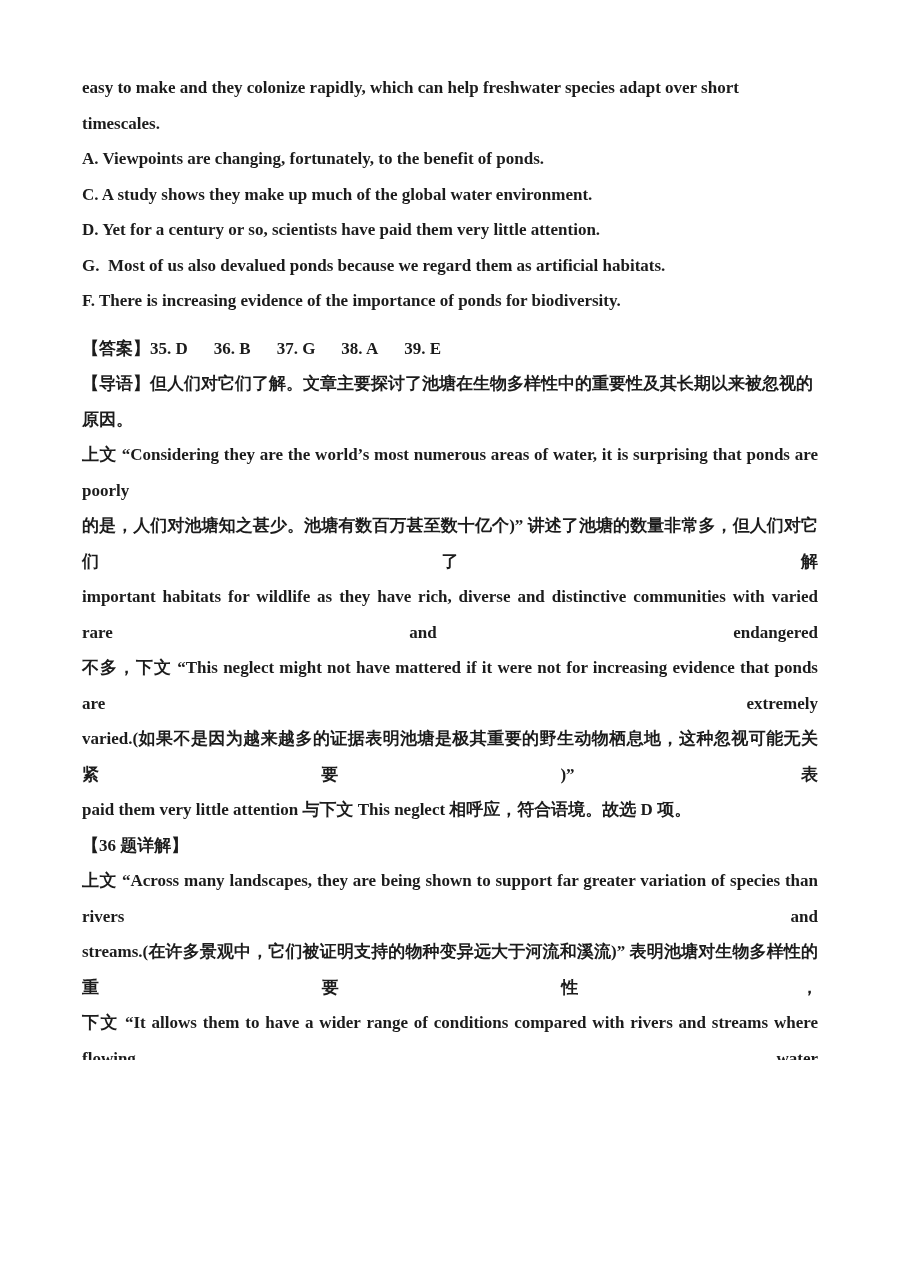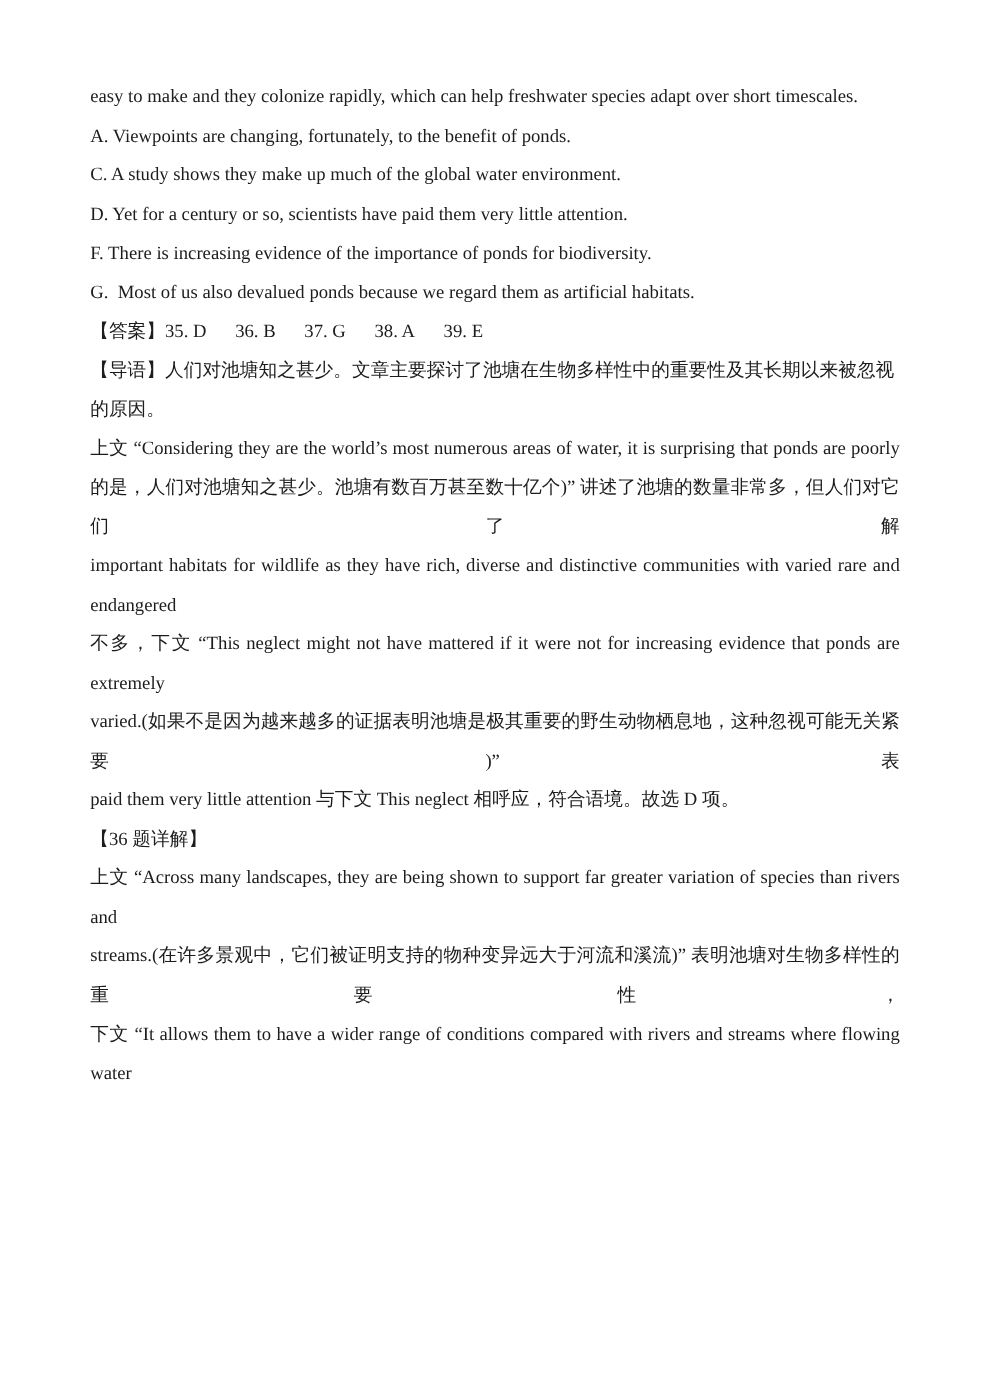--- a/index.html
+++ b/index.html
@@ -19,6 +19,7 @@
     box-sizing: border-box;
     padding: 70px 82px 0 82px;
     overflow: hidden;
+    font-weight: bold;
   }
   .line {
     line-height: 35.5px;

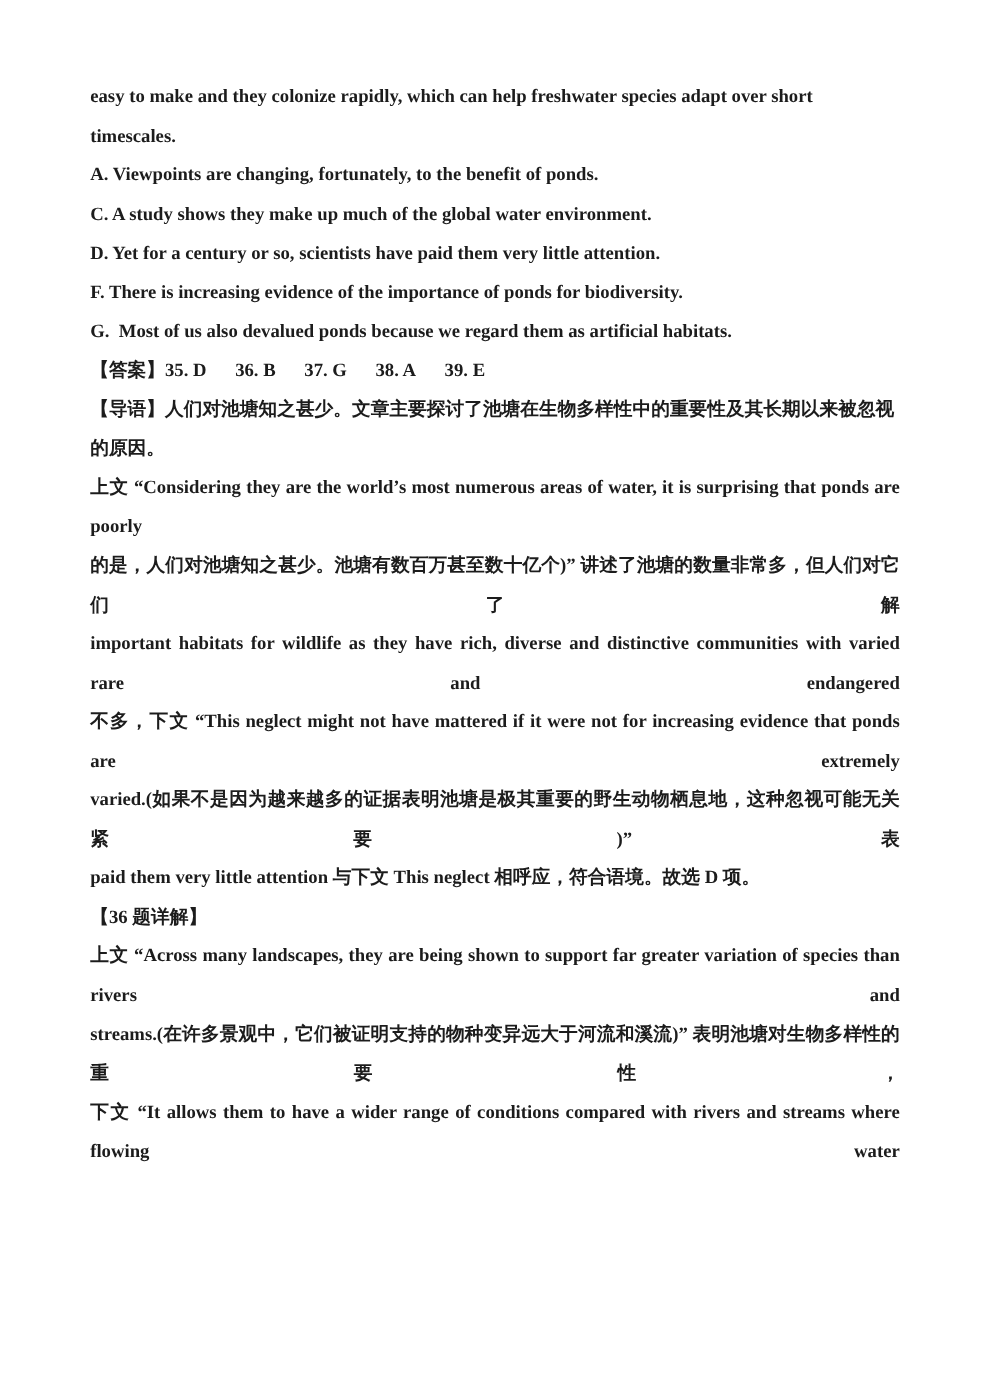--- a/index.html
+++ b/index.html
@@ -43,8 +43,8 @@
       <div class="line">A. Viewpoints are changing, fortunately, to the benefit of ponds.</div>
       <div class="line">C. A study shows they make up much of the global water environment.</div>
       <div class="line">D. Yet for a century or so, scientists have paid them very little attention.</div>
+      <div class="line">G.  Most of us also devalued ponds because we regard them as artificial habitats.</div>
       <div class="line">F. There is increasing evidence of the importance of ponds for biodiversity.</div>
-      <div class="line">G.  Most of us also devalued ponds because we regard them as artificial habitats.</div>
       <div class="line" style="margin-top: 0;"><span>【答案】</span><span class="answer-item">35. D</span><span class="answer-item">36. B</span><span class="answer-item">37. G</span><span class="answer-item">38. A</span><span class="answer-item">39. E</span></div>
       <div class="line">【导语】人们对池塘知之甚少。文章主要探讨了池塘在生物多样性中的重要性及其长期以来被忽视的原因。</div>
       <div class="line justify">上文 “Considering they are the world’s most numerous areas of water, it is surprising that ponds are poorly</div>

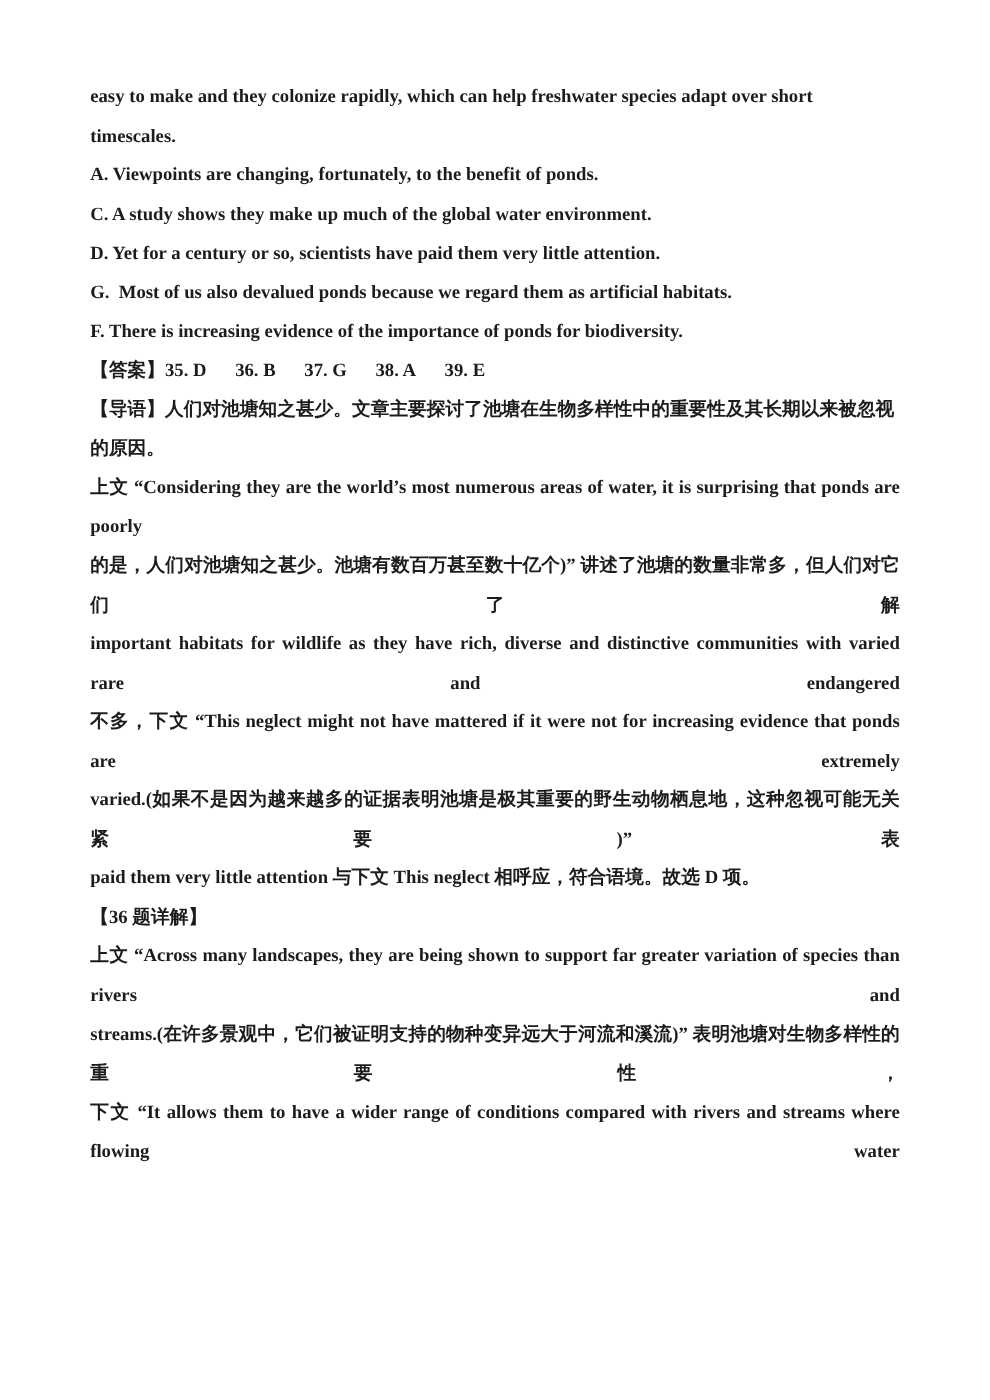--- a/index.html
+++ b/index.html
@@ -45,7 +45,7 @@
       <div class="line">D. Yet for a century or so, scientists have paid them very little attention.</div>
       <div class="line">G.  Most of us also devalued ponds because we regard them as artificial habitats.</div>
       <div class="line">F. There is increasing evidence of the importance of ponds for biodiversity.</div>
-      <div class="line" style="margin-top: 0;"><span>【答案】</span><span class="answer-item">35. D</span><span class="answer-item">36. B</span><span class="answer-item">37. G</span><span class="answer-item">38. A</span><span class="answer-item">39. E</span></div>
+      <div class="line" style="margin-top: 12px;"><span>【答案】</span><span class="answer-item">35. D</span><span class="answer-item">36. B</span><span class="answer-item">37. G</span><span class="answer-item">38. A</span><span class="answer-item">39. E</span></div>
       <div class="line">【导语】人们对池塘知之甚少。文章主要探讨了池塘在生物多样性中的重要性及其长期以来被忽视的原因。</div>
       <div class="line justify">上文 “Considering they are the world’s most numerous areas of water, it is surprising that ponds are poorly</div>
       <div class="line justify">的是，人们对池塘知之甚少。池塘有数百万甚至数十亿个)” 讲述了池塘的数量非常多，但人们对它们了解</div>

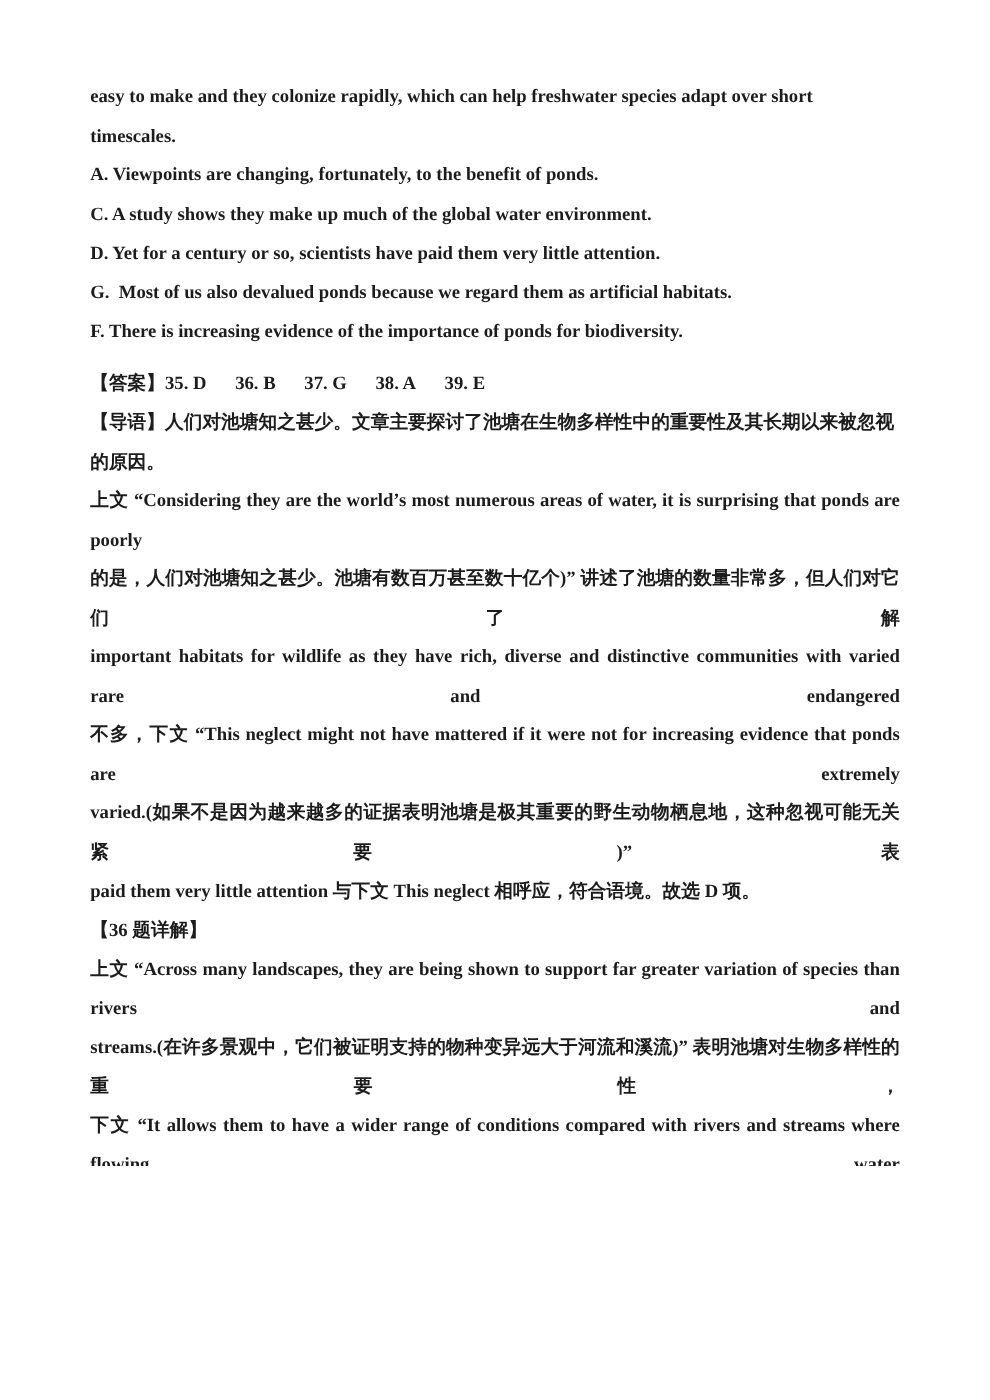--- a/index.html
+++ b/index.html
@@ -46,7 +46,7 @@
       <div class="line">G.  Most of us also devalued ponds because we regard them as artificial habitats.</div>
       <div class="line">F. There is increasing evidence of the importance of ponds for biodiversity.</div>
       <div class="line" style="margin-top: 12px;"><span>【答案】</span><span class="answer-item">35. D</span><span class="answer-item">36. B</span><span class="answer-item">37. G</span><span class="answer-item">38. A</span><span class="answer-item">39. E</span></div>
-      <div class="line">【导语】人们对池塘知之甚少。文章主要探讨了池塘在生物多样性中的重要性及其长期以来被忽视的原因。</div>
+      <div class="line">【导语】但人们对它们了解。文章主要探讨了池塘在生物多样性中的重要性及其长期以来被忽视的原因。</div>
       <div class="line justify">上文 “Considering they are the world’s most numerous areas of water, it is surprising that ponds are poorly</div>
       <div class="line justify">的是，人们对池塘知之甚少。池塘有数百万甚至数十亿个)” 讲述了池塘的数量非常多，但人们对它们了解</div>
       <div class="line justify">important habitats for wildlife as they have rich, diverse and distinctive communities with varied rare and endangered</div>

